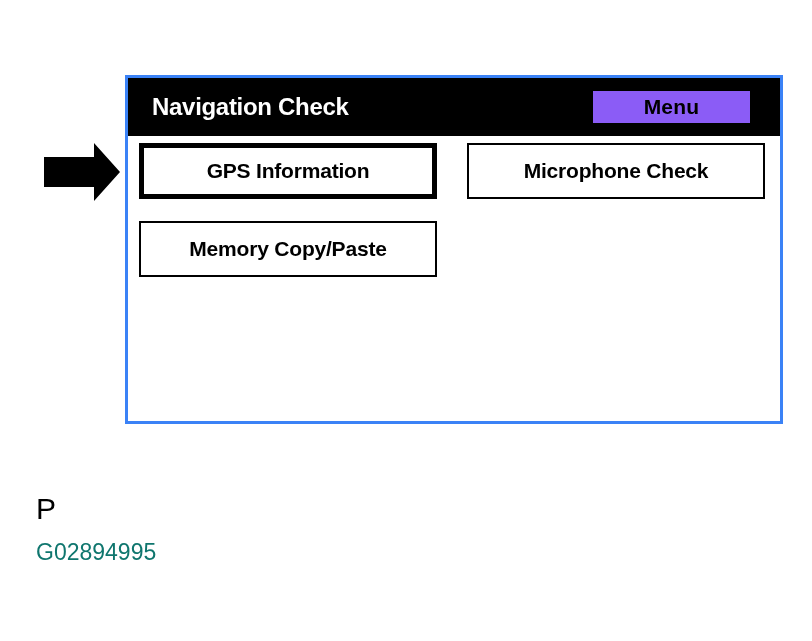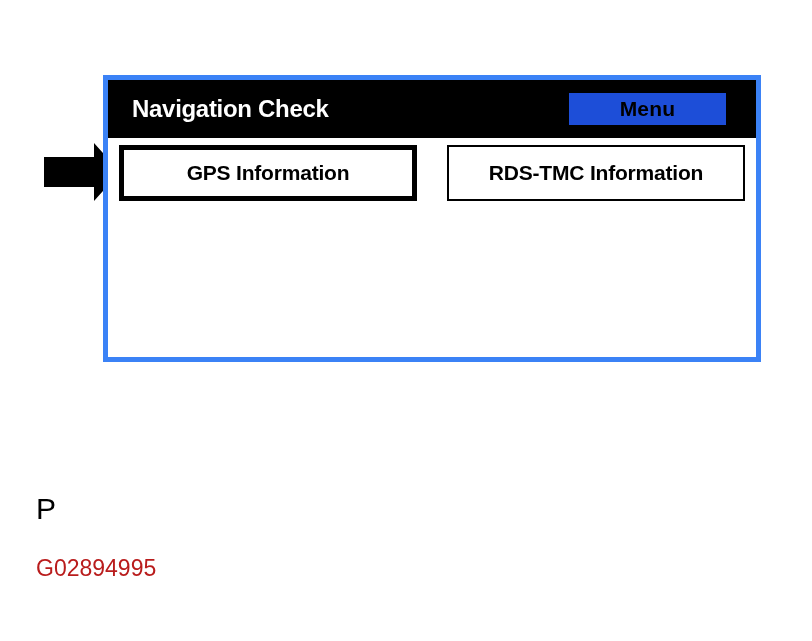--- a/index.html
+++ b/index.html
@@ -18,12 +18,12 @@
   
   #nav-panel {
     position: absolute;
-    left: 103px;
+    left: 125px;
     top: 75px;
     width: 658px;
-    height: 287px;
+    height: 349px;
     background: #ffffff;
-    border: 5px solid #3b82f6;
+    border: 3px solid #3b82f6;
     box-sizing: border-box;
   }
 

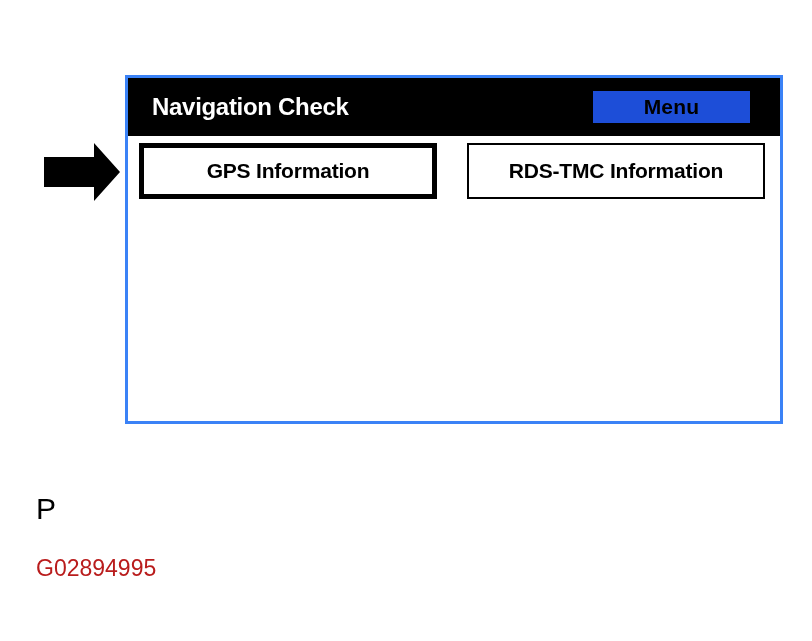--- a/index.html
+++ b/index.html
@@ -56,7 +56,7 @@
     transform: translateY(-50%);
     width: 157px;
     height: 32px;
-    background: #1d4ed8;
+    background: #8b5cf6;
     color: #000000;
     font-size: 21px;
     font-weight: bold;

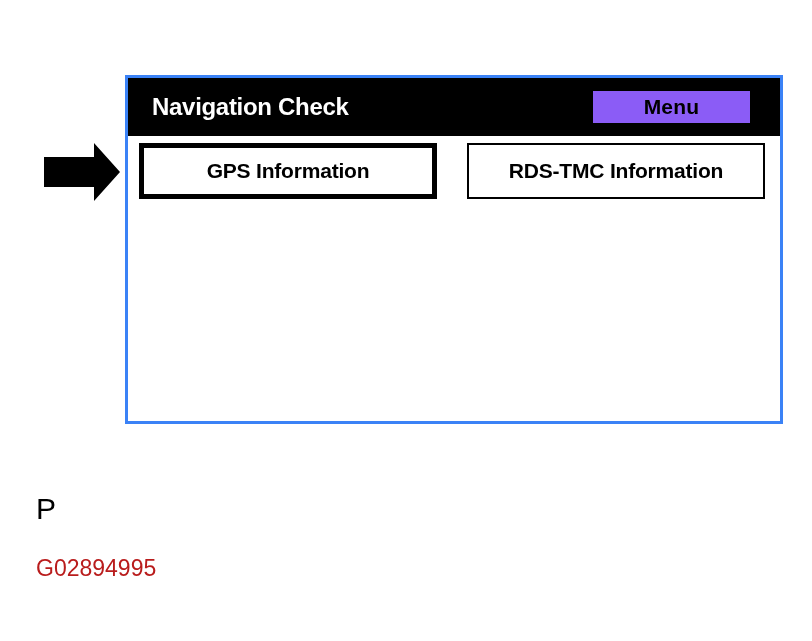--- a/index.html
+++ b/index.html
@@ -157,6 +157,7 @@
     </div>
 
     <div class="grid-col" id="col-right">
+      <div class="nav-button">Microphone Check</div>
       <div class="nav-button">RDS-TMC Information</div>
     </div>
 

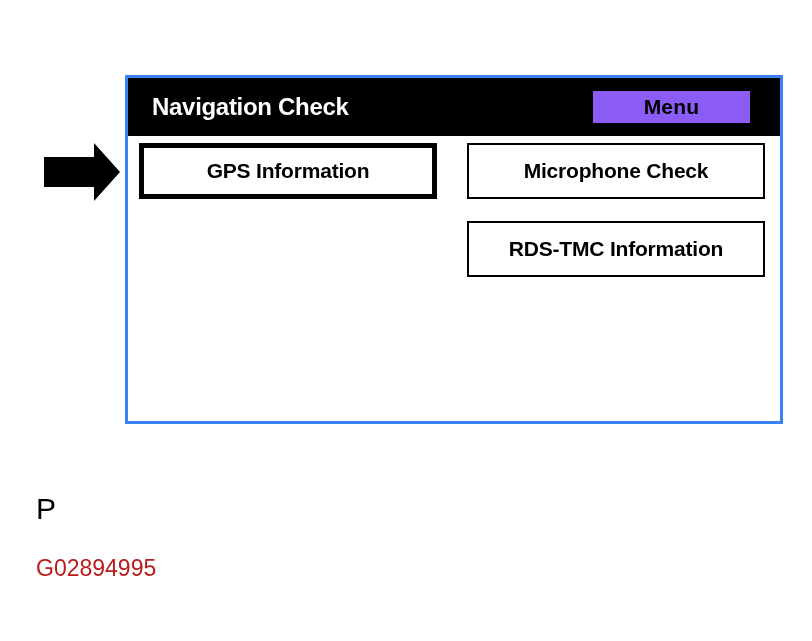--- a/index.html
+++ b/index.html
@@ -154,6 +154,7 @@
 
     <div class="grid-col" id="col-left">
       <div class="nav-button selected">GPS Information</div>
+      <div class="nav-button">Memory Copy/Paste</div>
     </div>
 
     <div class="grid-col" id="col-right">

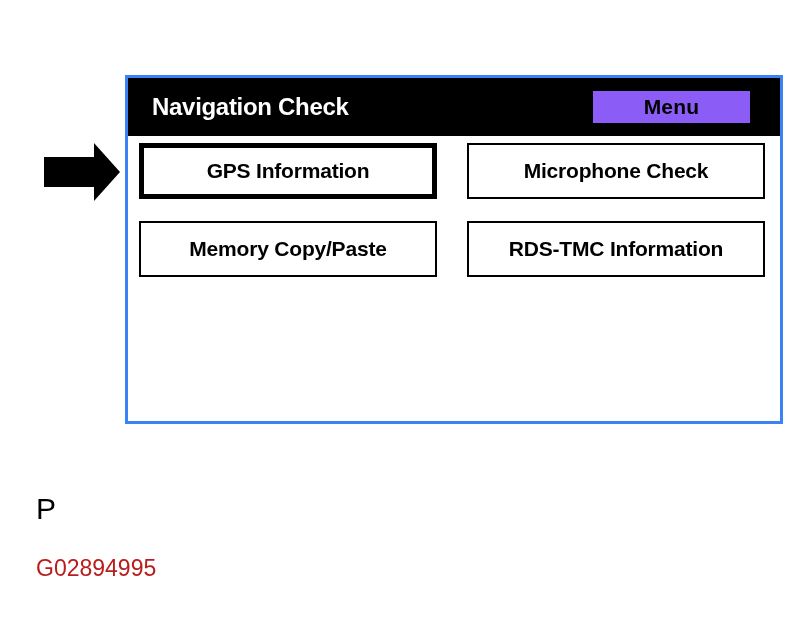--- a/index.html
+++ b/index.html
@@ -159,7 +159,6 @@
 
     <div class="grid-col" id="col-right">
       <div class="nav-button">Microphone Check</div>
-      <div class="nav-button">RDS-TMC Information</div>
     </div>
 
   </div>

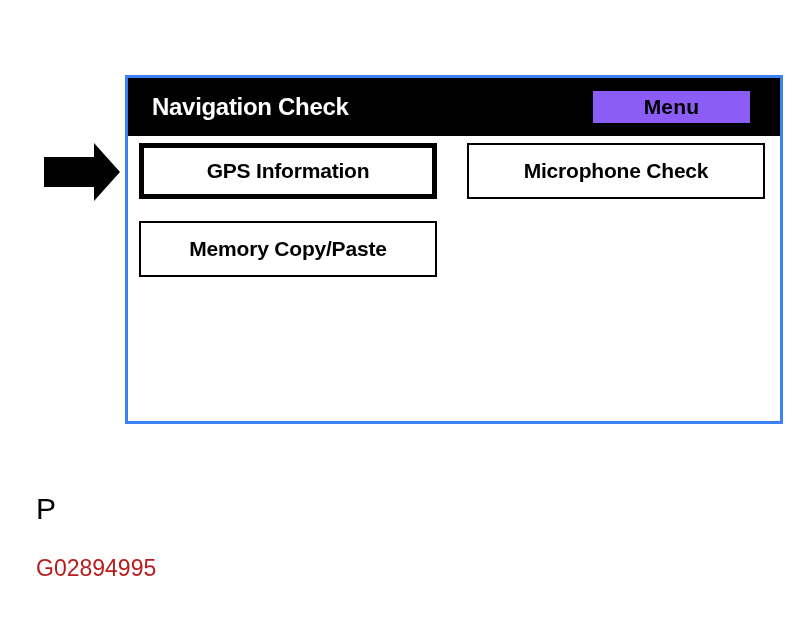--- a/index.html
+++ b/index.html
@@ -129,9 +129,8 @@
     left: 36px;
     top: 539px;
     font-size: 23px;
-    color: #b91c1c;
+    color: #0f766e;
     font-family: "Liberation Sans", sans-serif;
-    margin-top: 16px;
   }
 </style>
 </head>

